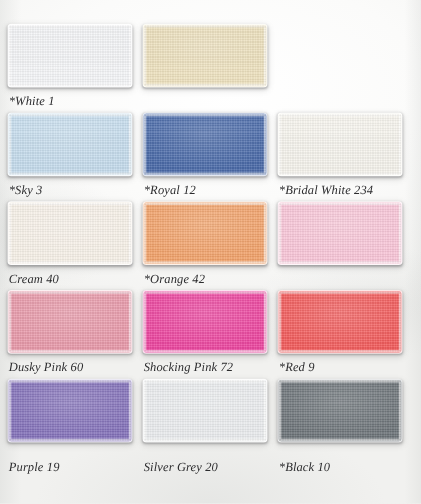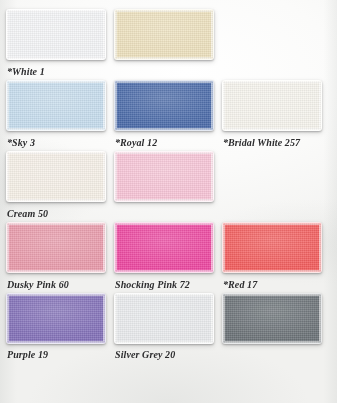--- a/index.html
+++ b/index.html
@@ -44,9 +44,8 @@
   .grid {
     position: relative;
     z-index: 2;
-    padding: 9px 6px 0 6px;
+    padding: 19px 6px 0 6px;
     box-sizing: border-box;
-    font-weight: bold;
   }
 
   .swatch-row {

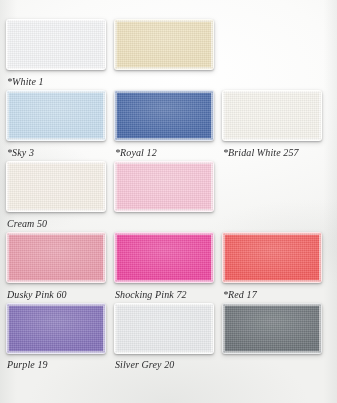--- a/index.html
+++ b/index.html
@@ -136,7 +136,7 @@
       </div>
       <div class="swatch-cell">
         <div class="swatch-chip" style="background-color: rgb(245, 243, 236);"></div>
-        <span class="swatch-label">*Bridal White 257</span>
+        <span class="swatch-label">*Bridal White 234</span>
       </div>
     </div>
 

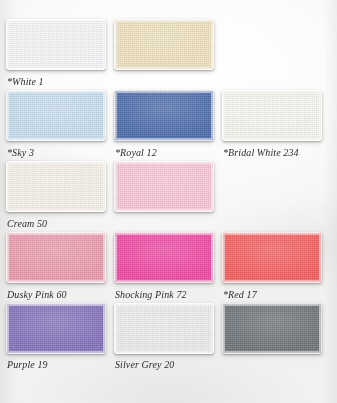--- a/index.html
+++ b/index.html
@@ -143,7 +143,7 @@
     <div class="swatch-row row-3">
       <div class="swatch-cell">
         <div class="swatch-chip" style="background-color: rgb(245, 239, 230);"></div>
-        <span class="swatch-label">Cream 50</span>
+        <span class="swatch-label">Cream 40</span>
       </div>
       <div class="swatch-cell">
         <div class="swatch-chip" style="background-color: rgb(247, 196, 214);"></div>

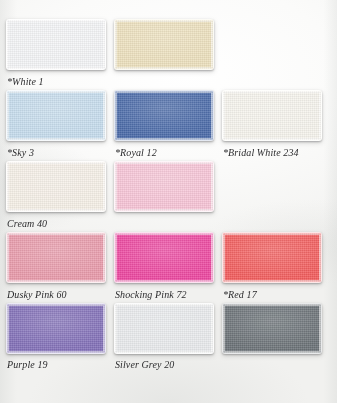--- a/index.html
+++ b/index.html
@@ -146,6 +146,10 @@
         <span class="swatch-label">Cream 40</span>
       </div>
       <div class="swatch-cell">
+        <div class="swatch-chip" style="background-color: rgb(240, 160, 104);"></div>
+        <span class="swatch-label">*Orange 42</span>
+      </div>
+      <div class="swatch-cell">
         <div class="swatch-chip" style="background-color: rgb(247, 196, 214);"></div>
       </div>
     </div>

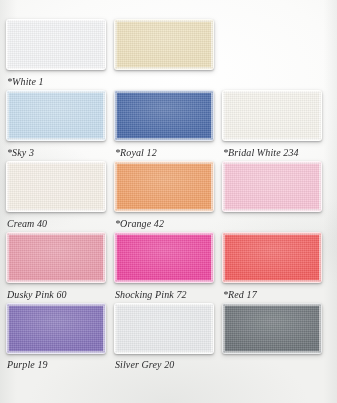--- a/index.html
+++ b/index.html
@@ -165,7 +165,7 @@
       </div>
       <div class="swatch-cell">
         <div class="swatch-chip" style="background-color: rgb(242, 93, 93);"></div>
-        <span class="swatch-label">*Red 17</span>
+        <span class="swatch-label">*Red 9</span>
       </div>
     </div>
 

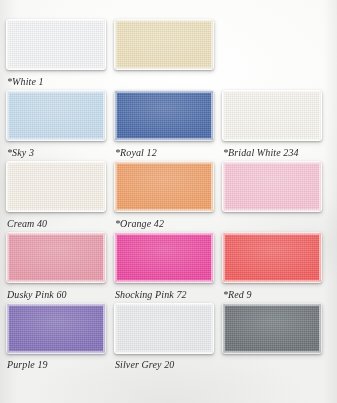--- a/index.html
+++ b/index.html
@@ -106,7 +106,7 @@
   }
 
   .row-5 .swatch-label {
-    margin-top: 5px;
+    margin-top: 15px;
   }
 </style>
 </head>

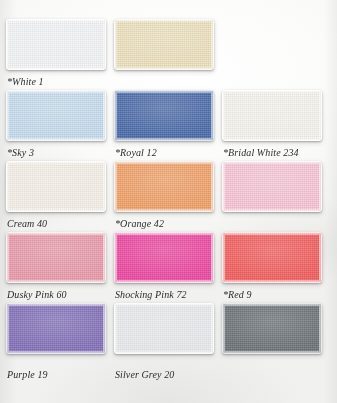--- a/index.html
+++ b/index.html
@@ -180,6 +180,7 @@
       </div>
       <div class="swatch-cell">
         <div class="swatch-chip" style="background-color: rgb(107, 114, 119);"></div>
+        <span class="swatch-label">*Black 10</span>
       </div>
     </div>
 

